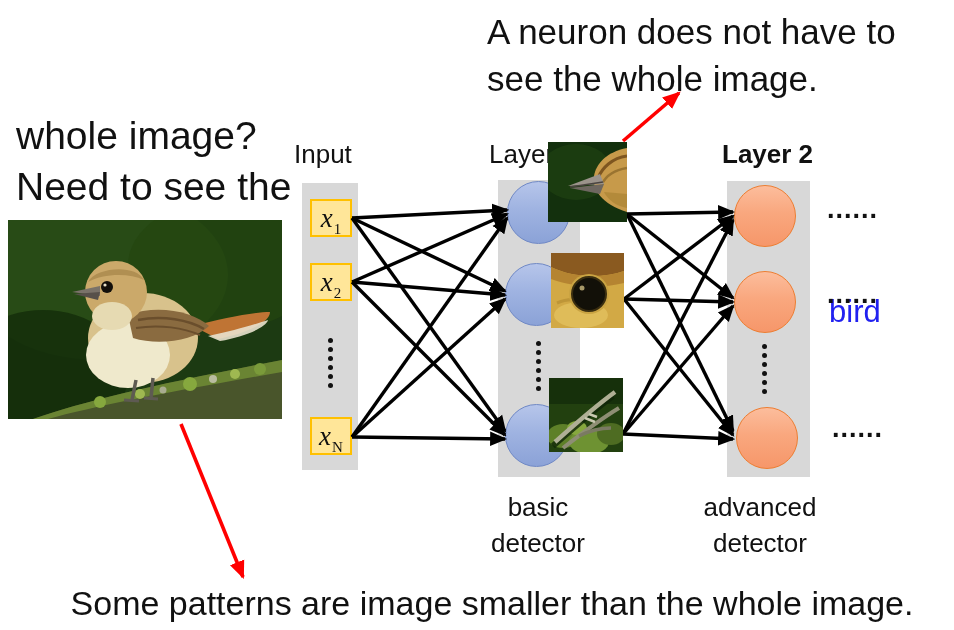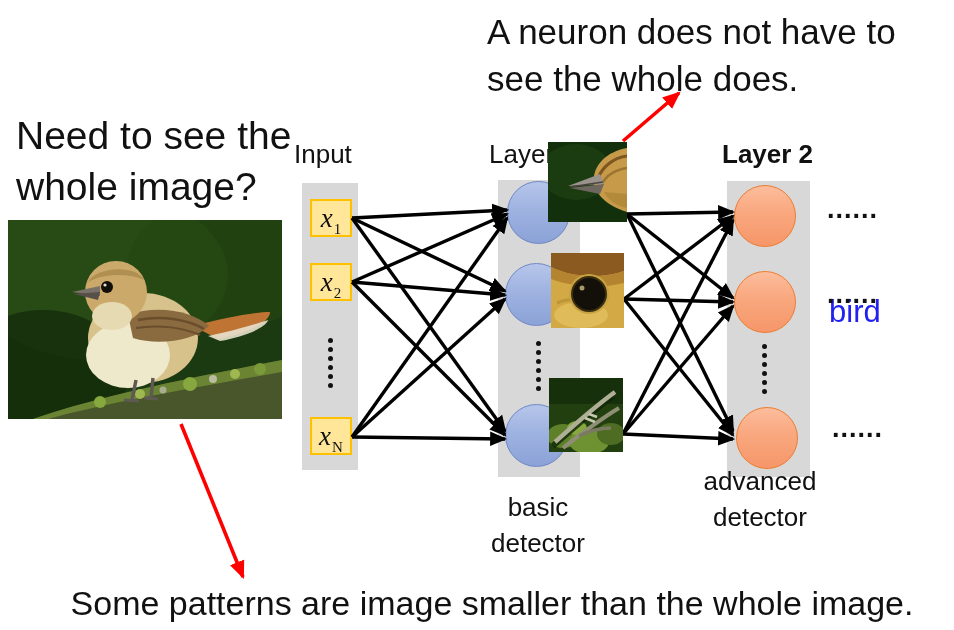--- a/index.html
+++ b/index.html
@@ -80,7 +80,7 @@
 
   <div class="abs top-note">
     <div>A neuron does not have to</div>
-    <div>see the whole does.</div>
+    <div>see the whole image.</div>
   </div>
   <div class="abs left-question">
     <div>Need to see the</div>

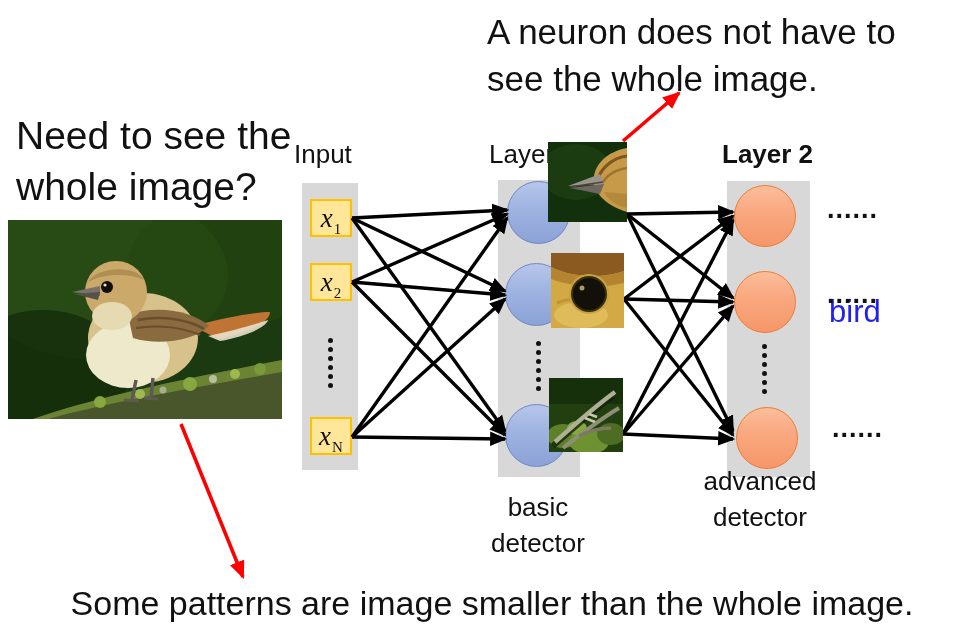--- a/index.html
+++ b/index.html
@@ -83,8 +83,8 @@
     <div>see the whole image.</div>
   </div>
   <div class="abs left-question">
+    <div>whole image?</div>
     <div>Need to see the</div>
-    <div>whole image?</div>
   </div>
   <div class="abs bottom-note">Some patterns are image smaller than the whole image.</div>
 

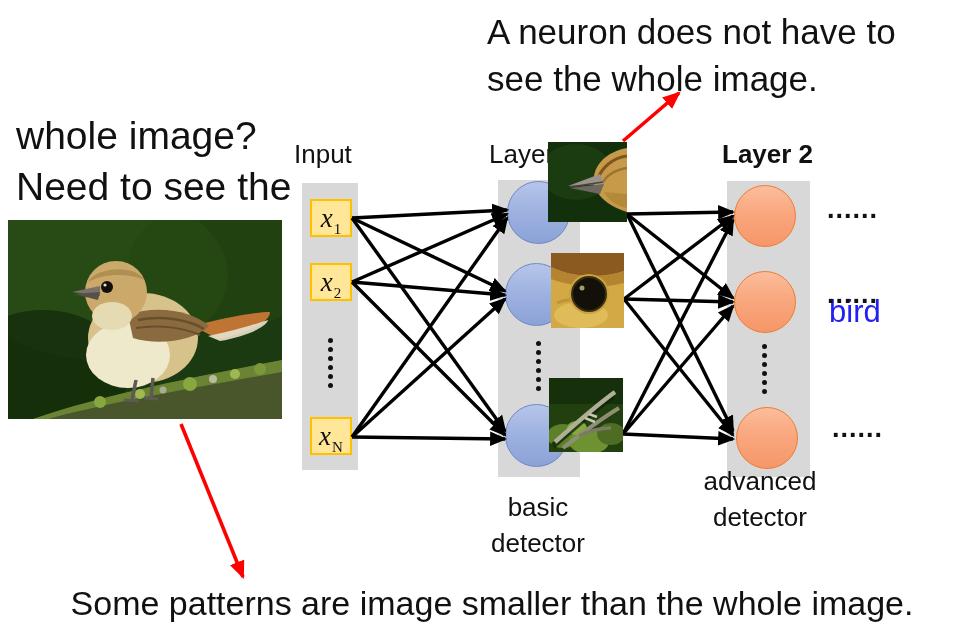--- a/index.html
+++ b/index.html
@@ -17,7 +17,7 @@
   #layer2-label{left:722px;top:139px;font-weight:bold;}
   .caption{font-size:26px;line-height:36px;text-align:center;z-index:2;}
   #basic-caption{left:468px;top:489px;width:140px;}
-  #advanced-caption{left:690px;top:463px;width:140px;}
+  #advanced-caption{left:690px;top:489px;width:140px;}
 
   
   .col-rect{background:var(--column-bg,#D8D8D8);z-index:1;}

